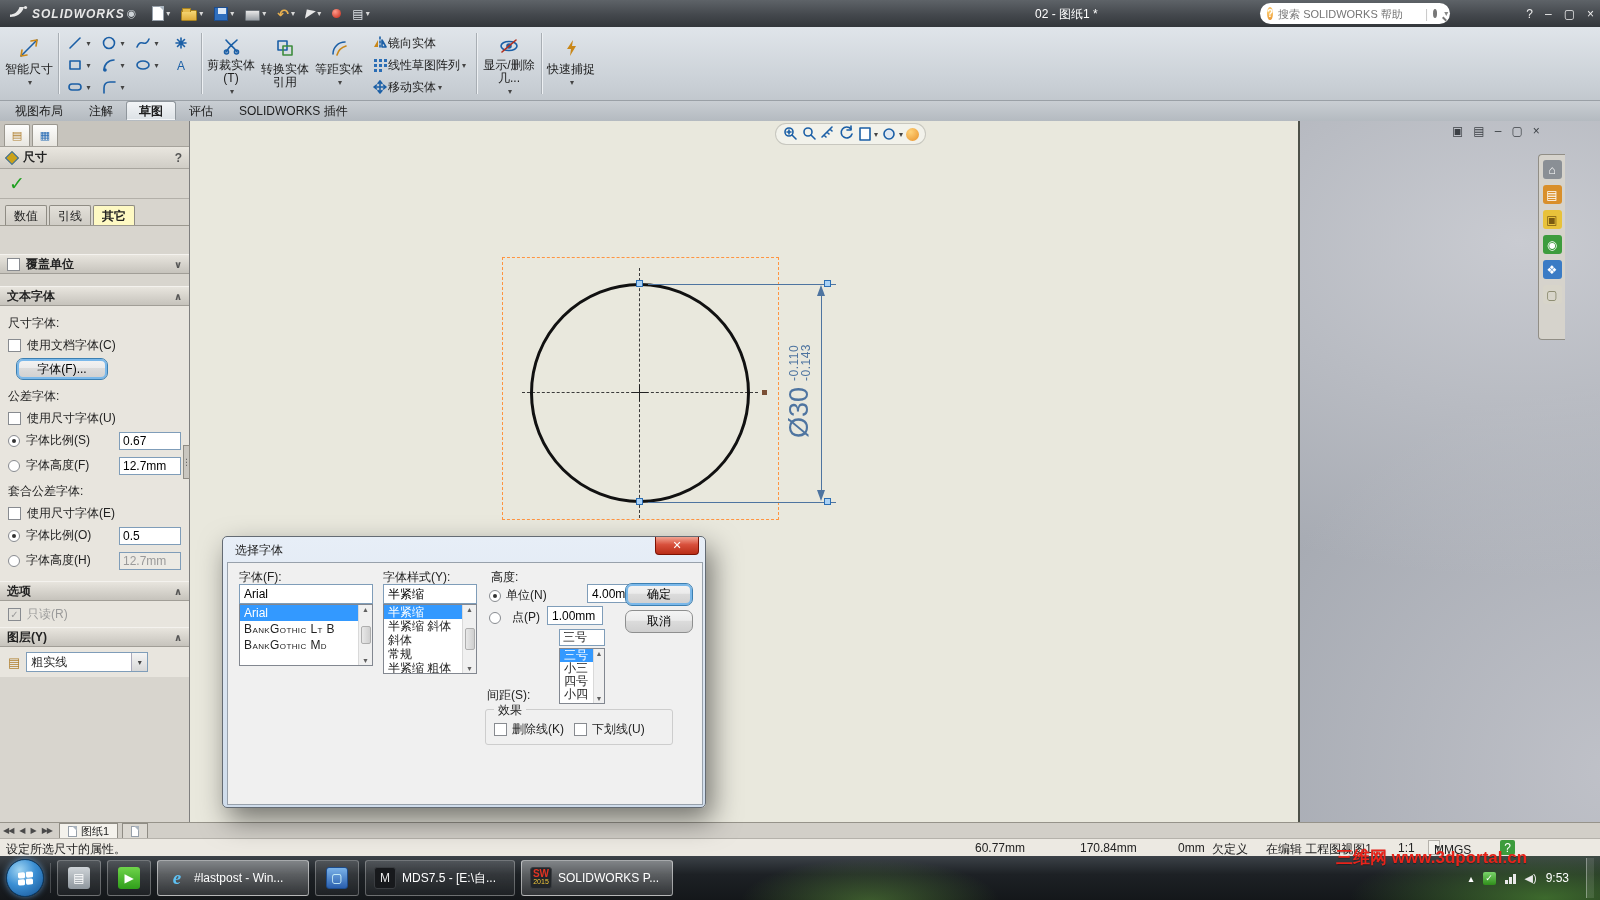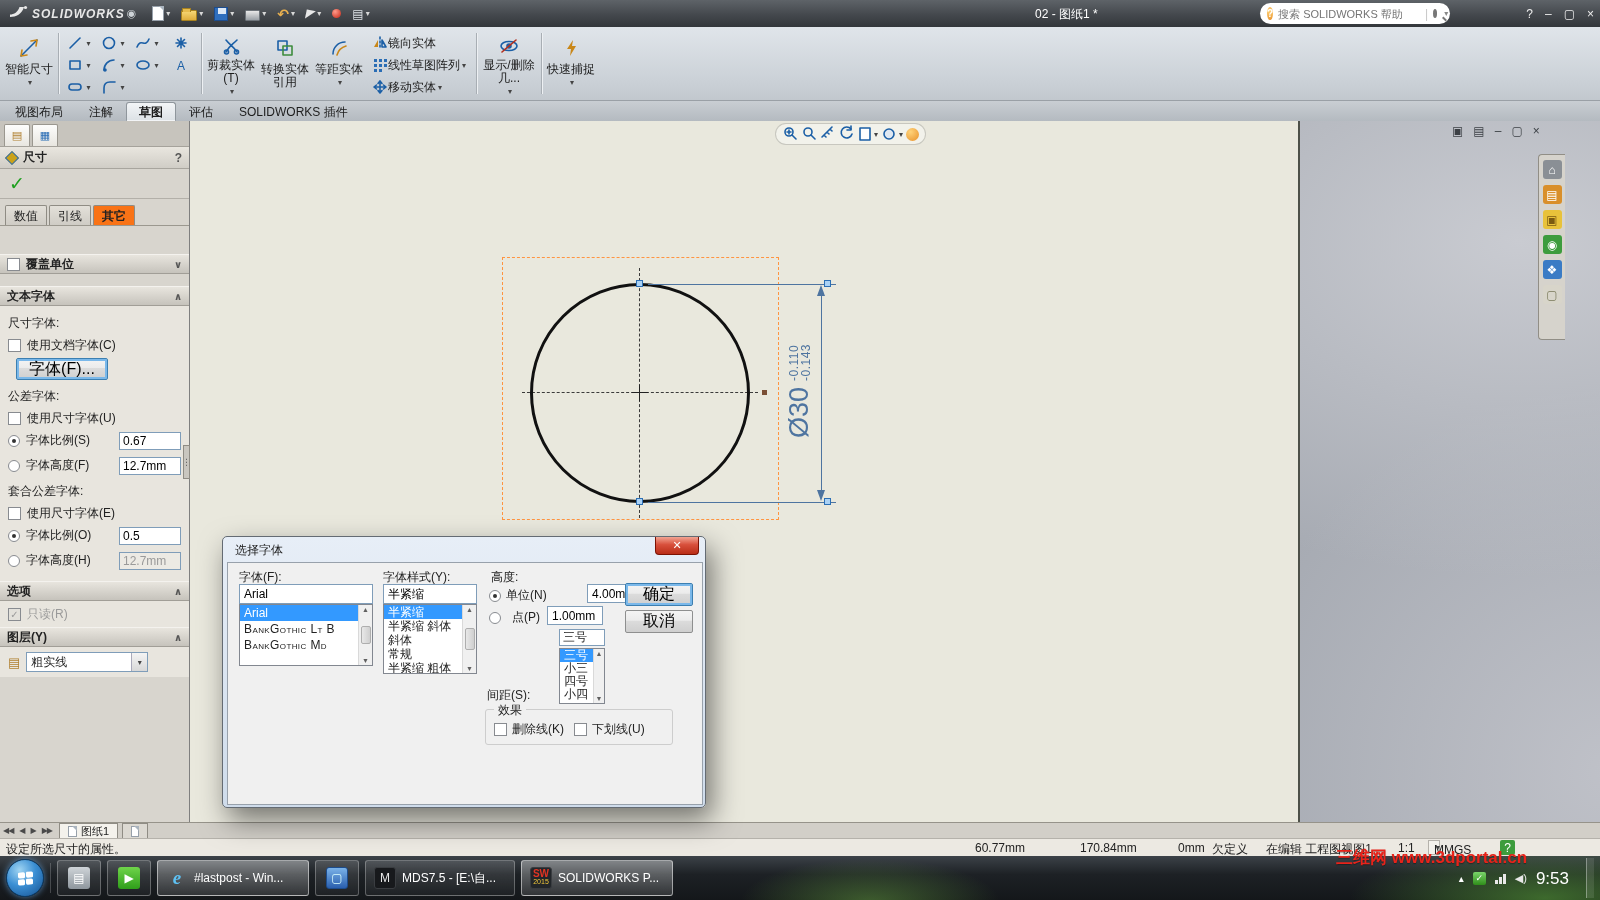--- a/index.html
+++ b/index.html
@@ -33,7 +33,7 @@
 .row3{display:flex;align-items:center;height:22px;padding:0 7px;font-size:12px;white-space:nowrap}
 svg.ic{stroke:#1b5fa6;fill:none;stroke-width:1.6;stroke-linecap:round;stroke-linejoin:round}
 
-.cmdtabs{position:absolute;left:0;top:101px;width:1600px;height:20px;background:linear-gradient(#c9ced3,#b4bac0);display:flex;align-items:center;padding-left:2px;z-index:29}
+.cmdtabs{position:absolute;left:0;top:101px;width:1600px;height:20px;background:linear-gradient(#c9ced3,#b4bac0);display:flex;align-items:flex-start;padding-left:2px;z-index:29}
 .ctab{height:19px;line-height:18px;padding:0 12px;color:#1d1d1d;border:1px solid transparent}
 .ctab.active{background:linear-gradient(#f3f5f7,#dde2e6);border-color:#8f969c;border-bottom-color:transparent;border-radius:3px 3px 0 0;font-weight:bold}
 

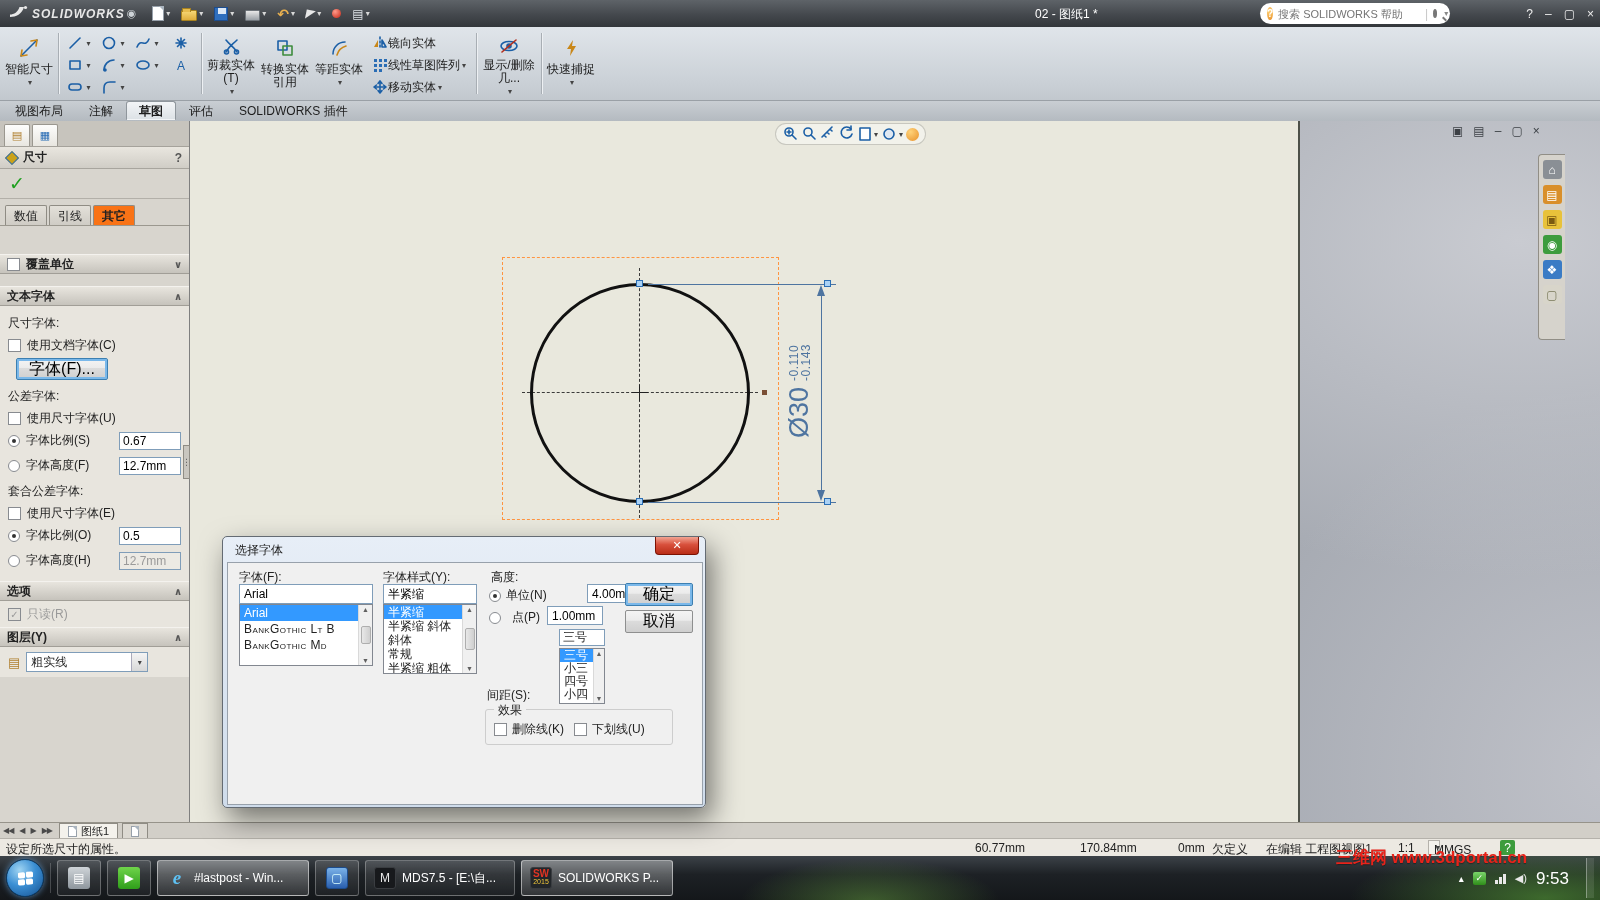--- a/index.html
+++ b/index.html
@@ -44,7 +44,7 @@
 .okrow{height:30px;display:flex;align-items:center;padding:0 9px;border-bottom:1px solid #b3b0a9}
 .ptabs{display:flex;gap:2px;padding:6px 5px 0 5px;height:27px;border-bottom:1px solid #9b988f}
 .ptab{padding:2px 8px;border:1px solid #8f8c84;border-bottom:none;background:linear-gradient(#e3e0d9,#cfccc5);border-radius:2px 2px 0 0}
-.ptab.active{background:#f97316;font-weight:bold}
+.ptab.active{background:#fef9c3;font-weight:bold}
 .sech{height:20px;display:flex;align-items:center;gap:6px;padding:0 7px;background:linear-gradient(#e8e5de,#c6c3bc);border-top:1px solid #f4f2ee;border-bottom:1px solid #a19e97;font-weight:bold;color:#222}
 .sech .chev{margin-left:auto;color:#555;font-size:10px}
 .pbody{background:#e8e5de;padding:4px 8px 8px 8px}

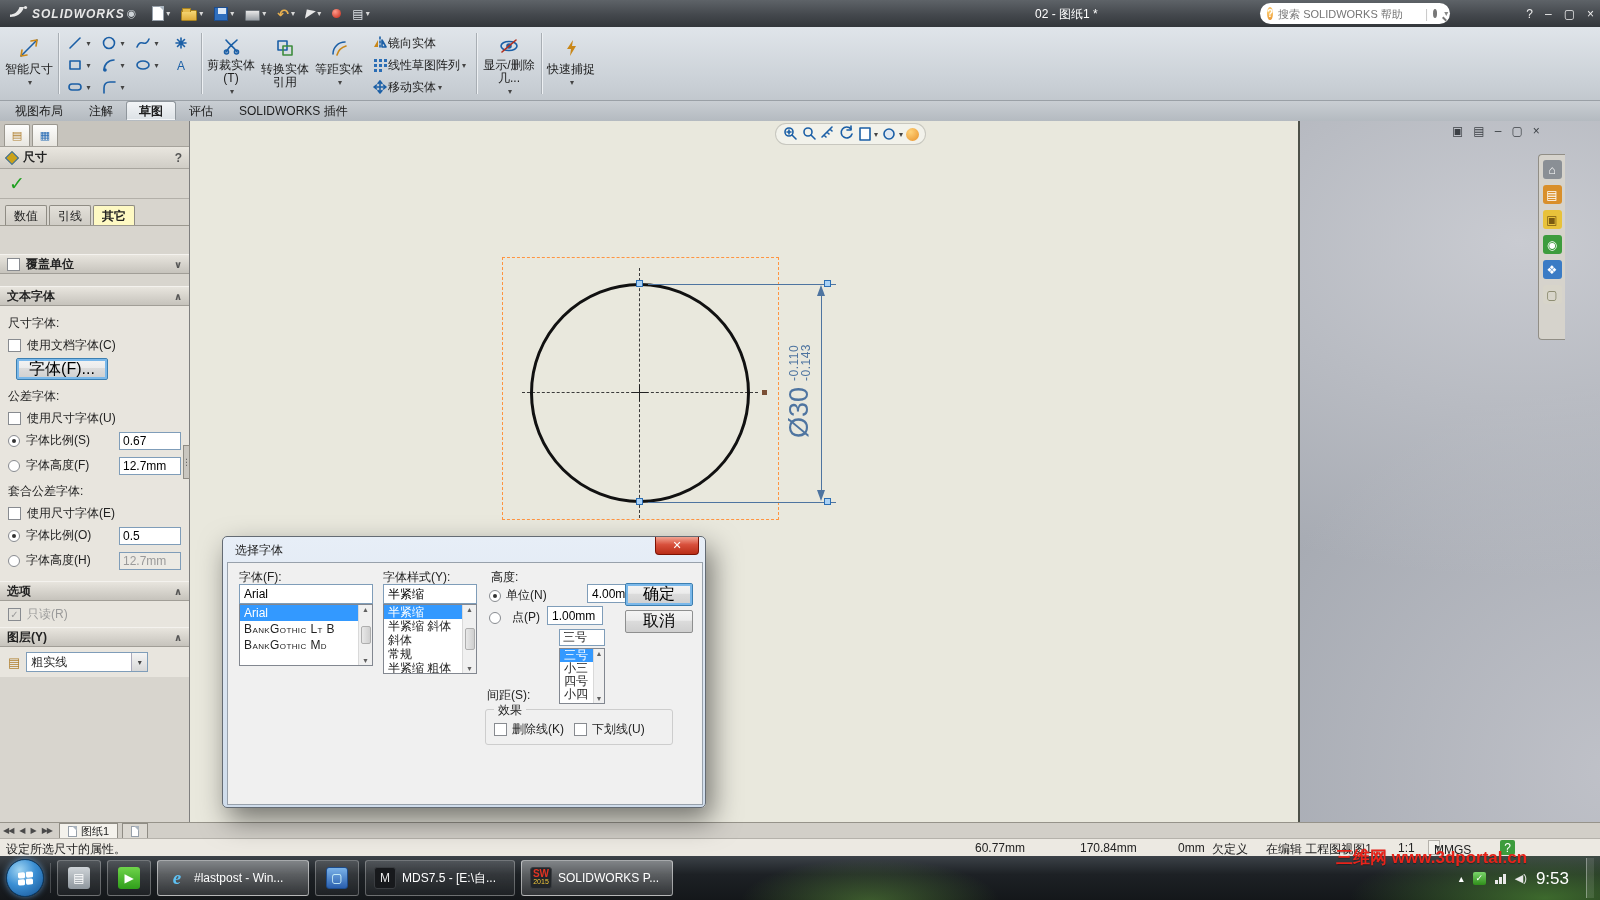--- a/index.html
+++ b/index.html
@@ -81,7 +81,7 @@
 .sc{font-variant:small-caps;letter-spacing:.4px}
 .vsb{position:absolute;right:0;top:0;bottom:0;width:14px;background:#f0f0f0;border-left:1px solid #d9d9d9;display:flex;flex-direction:column;justify-content:space-between;align-items:center;font-size:7px;color:#606060;padding:1px 0}
 .vsb .thumb{width:10px;flex:none;background:linear-gradient(90deg,#e8e8e8,#cfcfcf);border:1px solid #aeaeae;border-radius:2px}
-.btn7{position:absolute;background:linear-gradient(#f4f4f4,#ebebeb 45%,#dcdcdc 46%,#cfcfcf);border:1px solid #8e8f8f;border-radius:2px;display:flex;align-items:center;justify-content:center;font-size:16px}
+.btn7{position:absolute;background:linear-gradient(#f4f4f4,#ebebeb 45%,#dcdcdc 46%,#cfcfcf);border:1px solid #8e8f8f;border-radius:7px;display:flex;align-items:center;justify-content:center;font-size:12px}
 .btn7.def{box-shadow:inset 0 0 0 2px #7ab8ea;border-color:#3c7fb1}
 .grp{position:absolute;border:1px solid #cdcdcd;border-radius:3px}
 .glabel{position:absolute;top:-8px;left:8px;background:#f0f0f0;padding:0 4px}

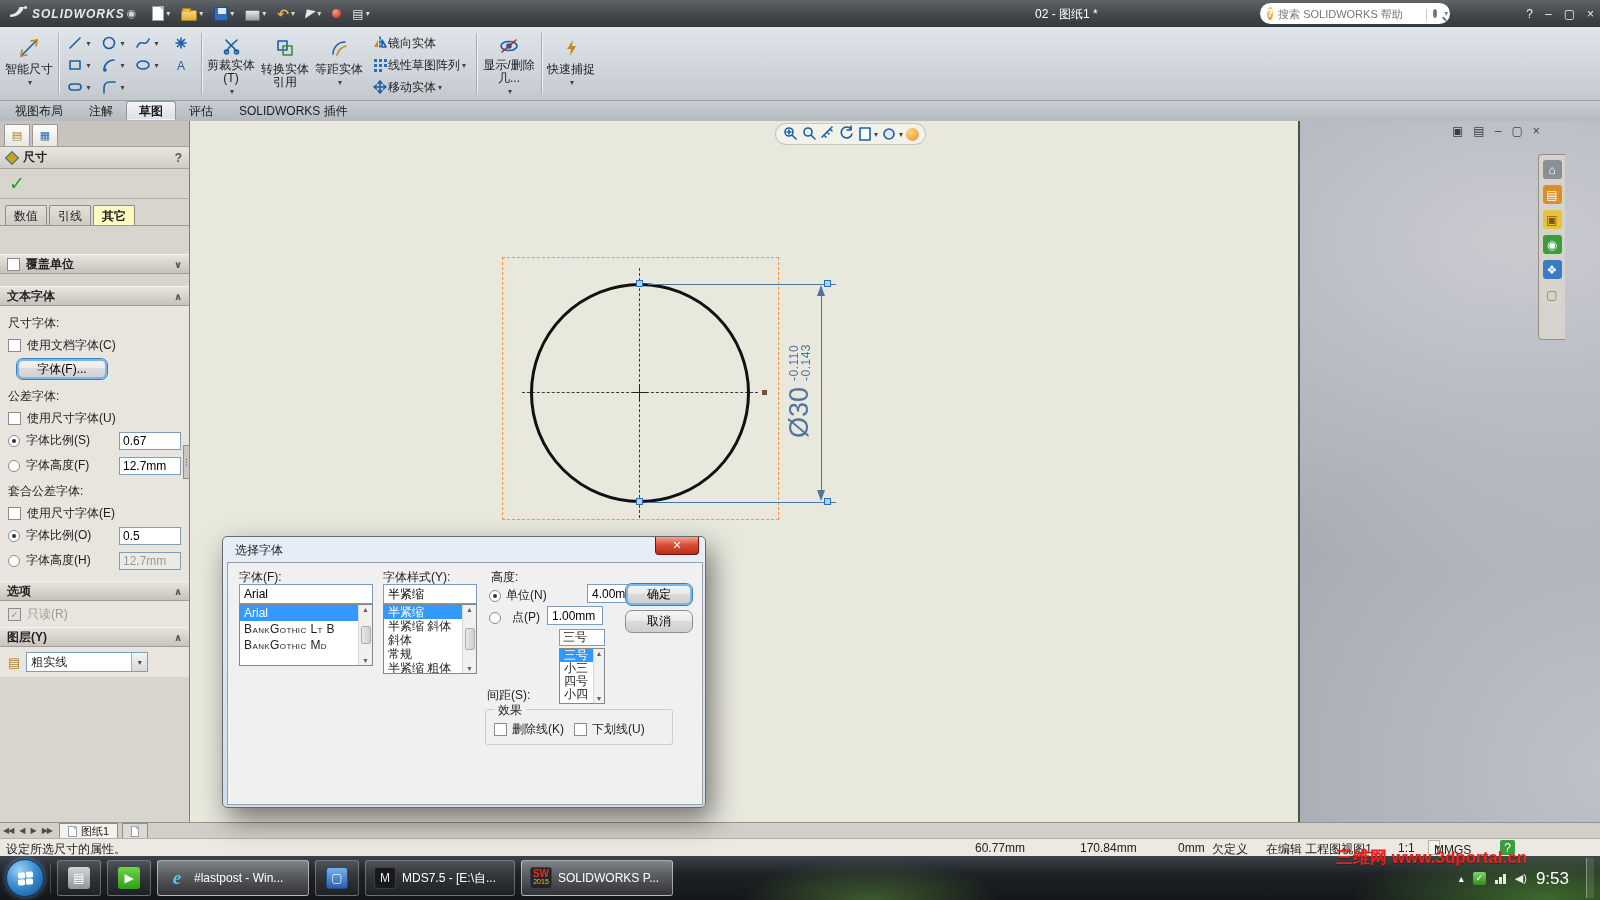--- a/index.html
+++ b/index.html
@@ -671,7 +671,7 @@
           <i style="height:10px"></i>
         </span>
       <span style="font-size:11px;color:#e8e8e8">◀)</span>
-      <span style="display:flex;flex-direction:column;align-items:flex-end;line-height:13px;font-size:17px;margin-right:8px">
+      <span style="display:flex;flex-direction:column;align-items:flex-end;line-height:13px;font-size:12px;margin-right:8px">
         <span>9:53</span>
       </span>
       <span style="width:8px;height:40px;background:rgba(255,255,255,.10);border-left:1px solid rgba(255,255,255,.35)"></span>

